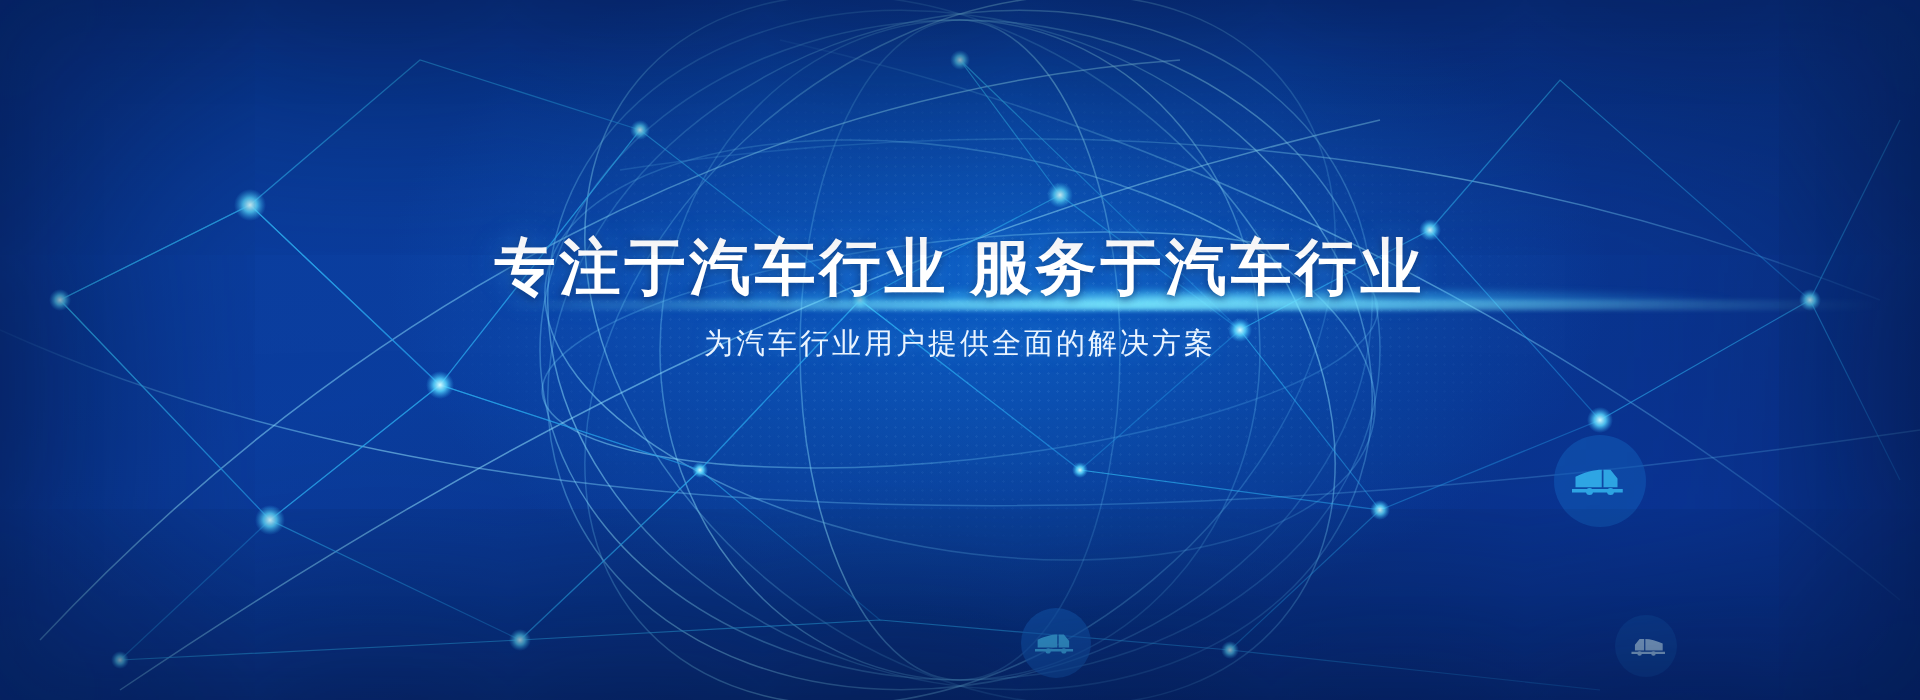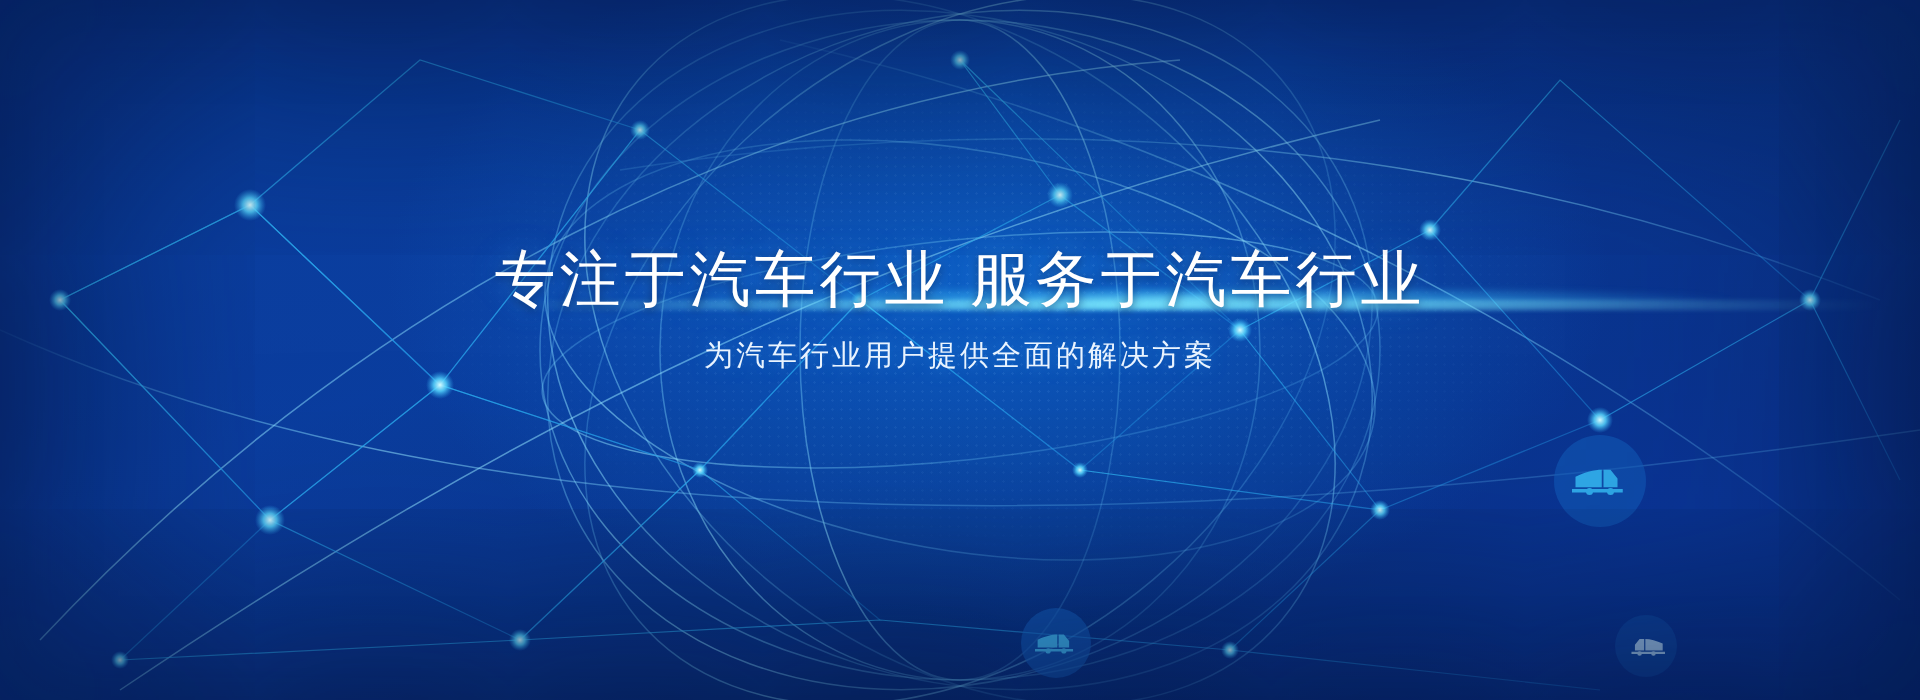--- a/index.html
+++ b/index.html
@@ -38,7 +38,7 @@
     position:absolute;left:0;right:0;top:232px;text-align:center;
   }
   .headline{
-    margin:12px;color:#ffffff;font-size:61px;font-weight:normal;letter-spacing:4px;
+    margin:0;color:#ffffff;font-size:61px;font-weight:bold;letter-spacing:4px;
     line-height:1.15;
     text-shadow:0 0 26px rgba(60,170,255,.55), 0 2px 10px rgba(0,20,70,.7);
   }

